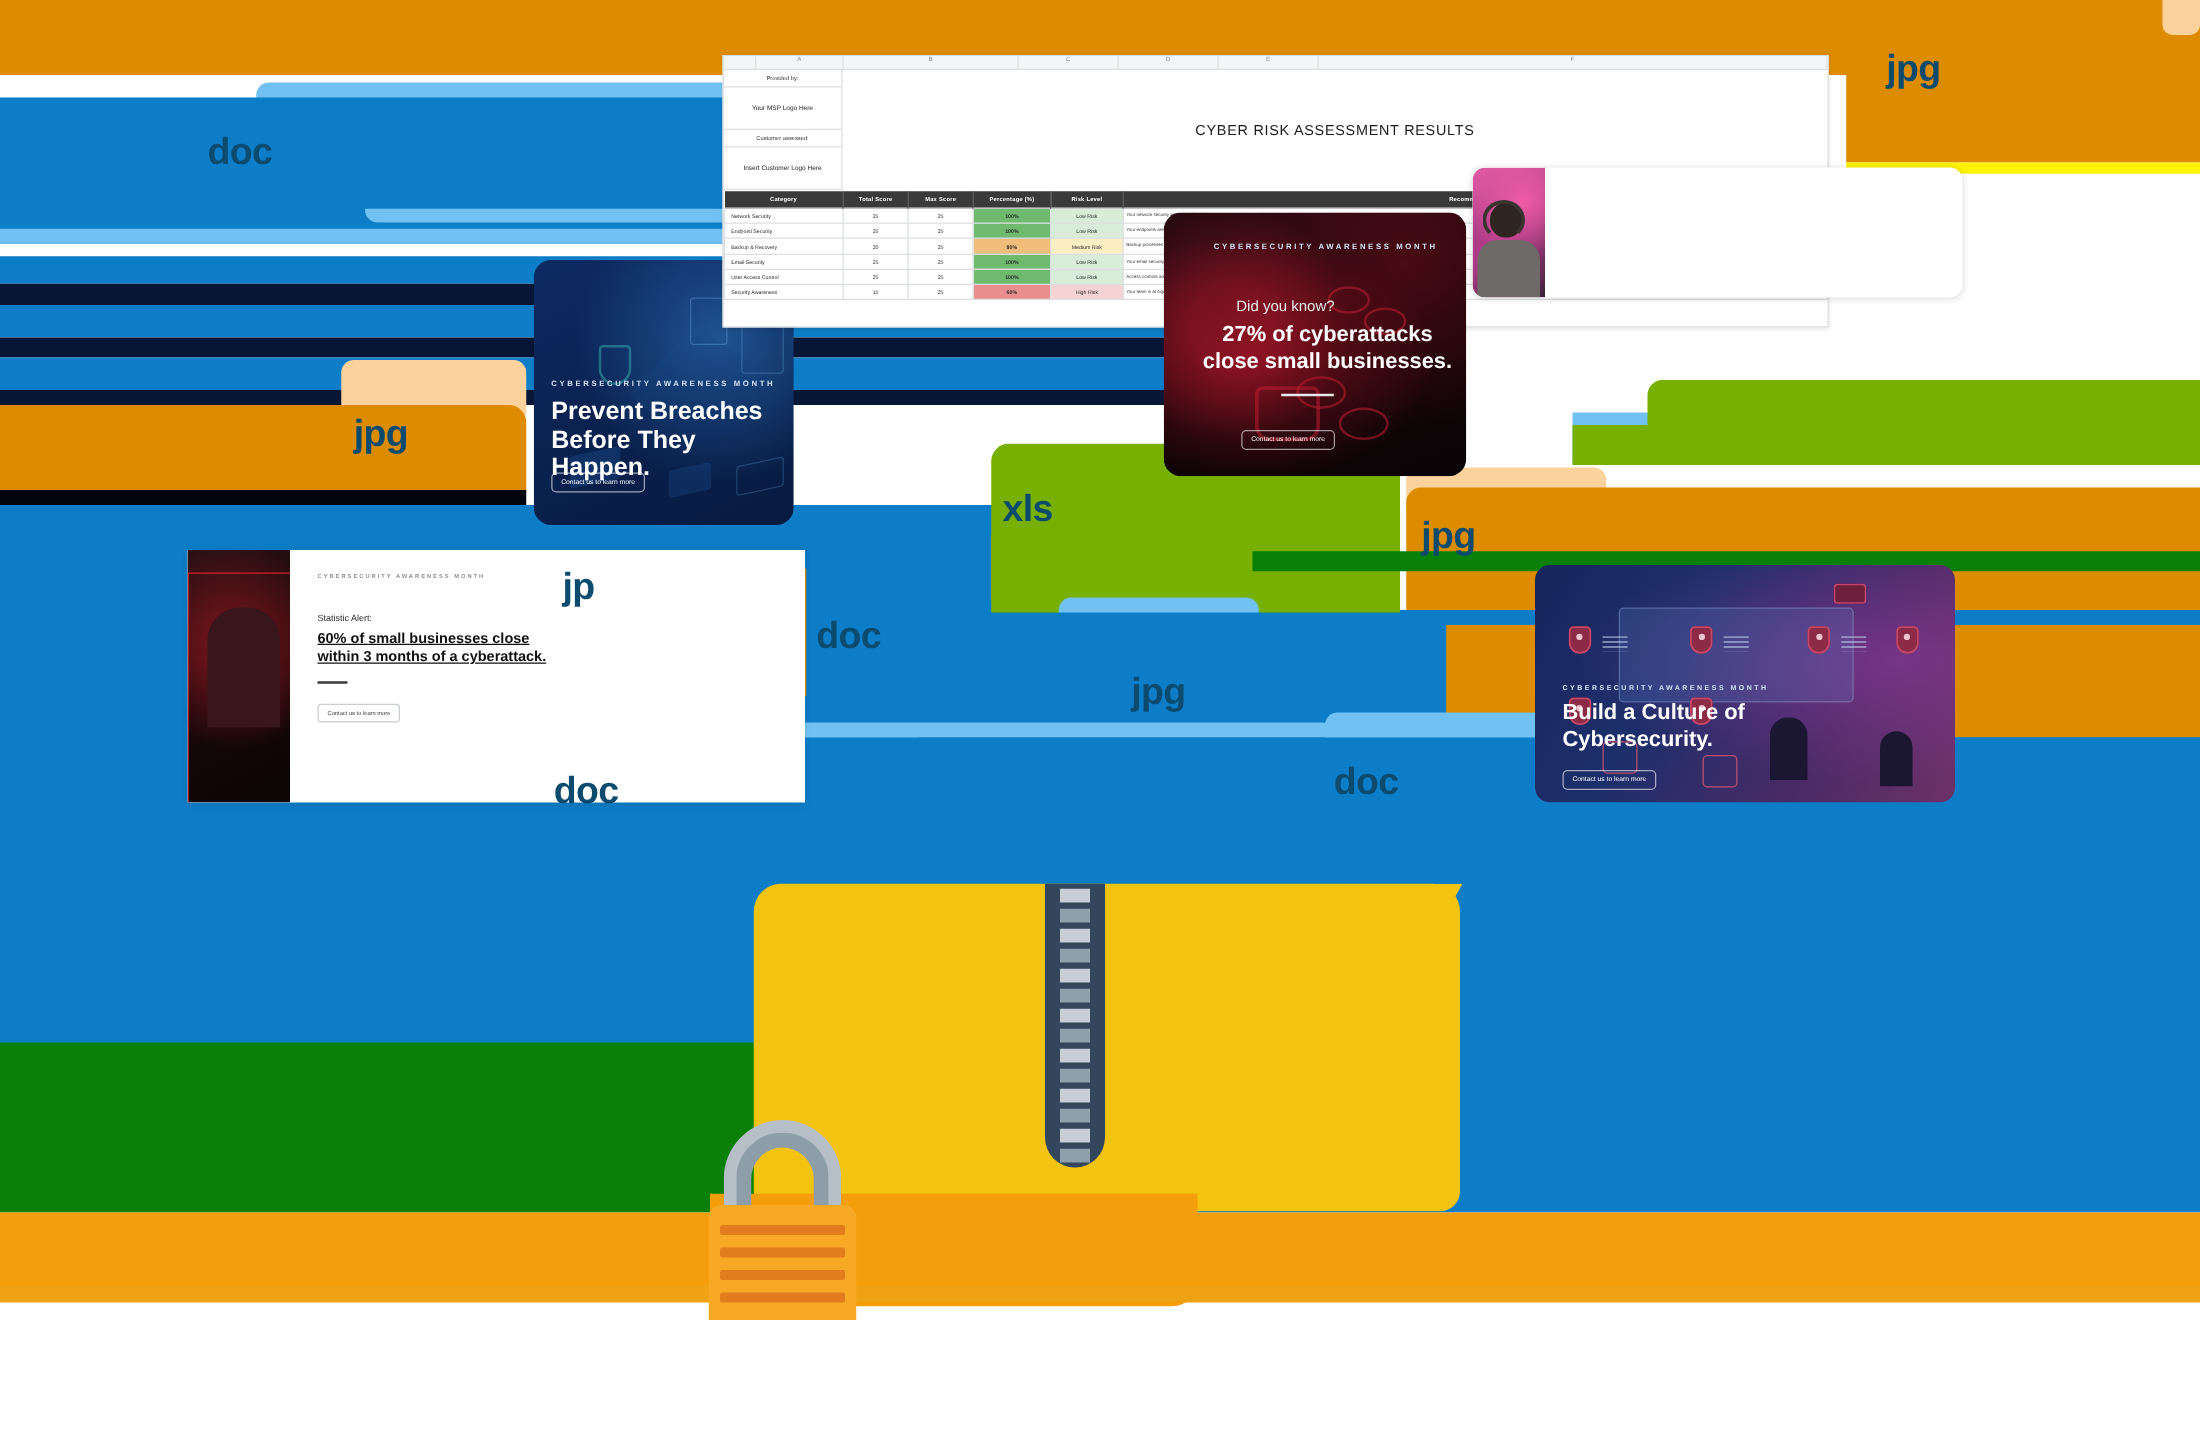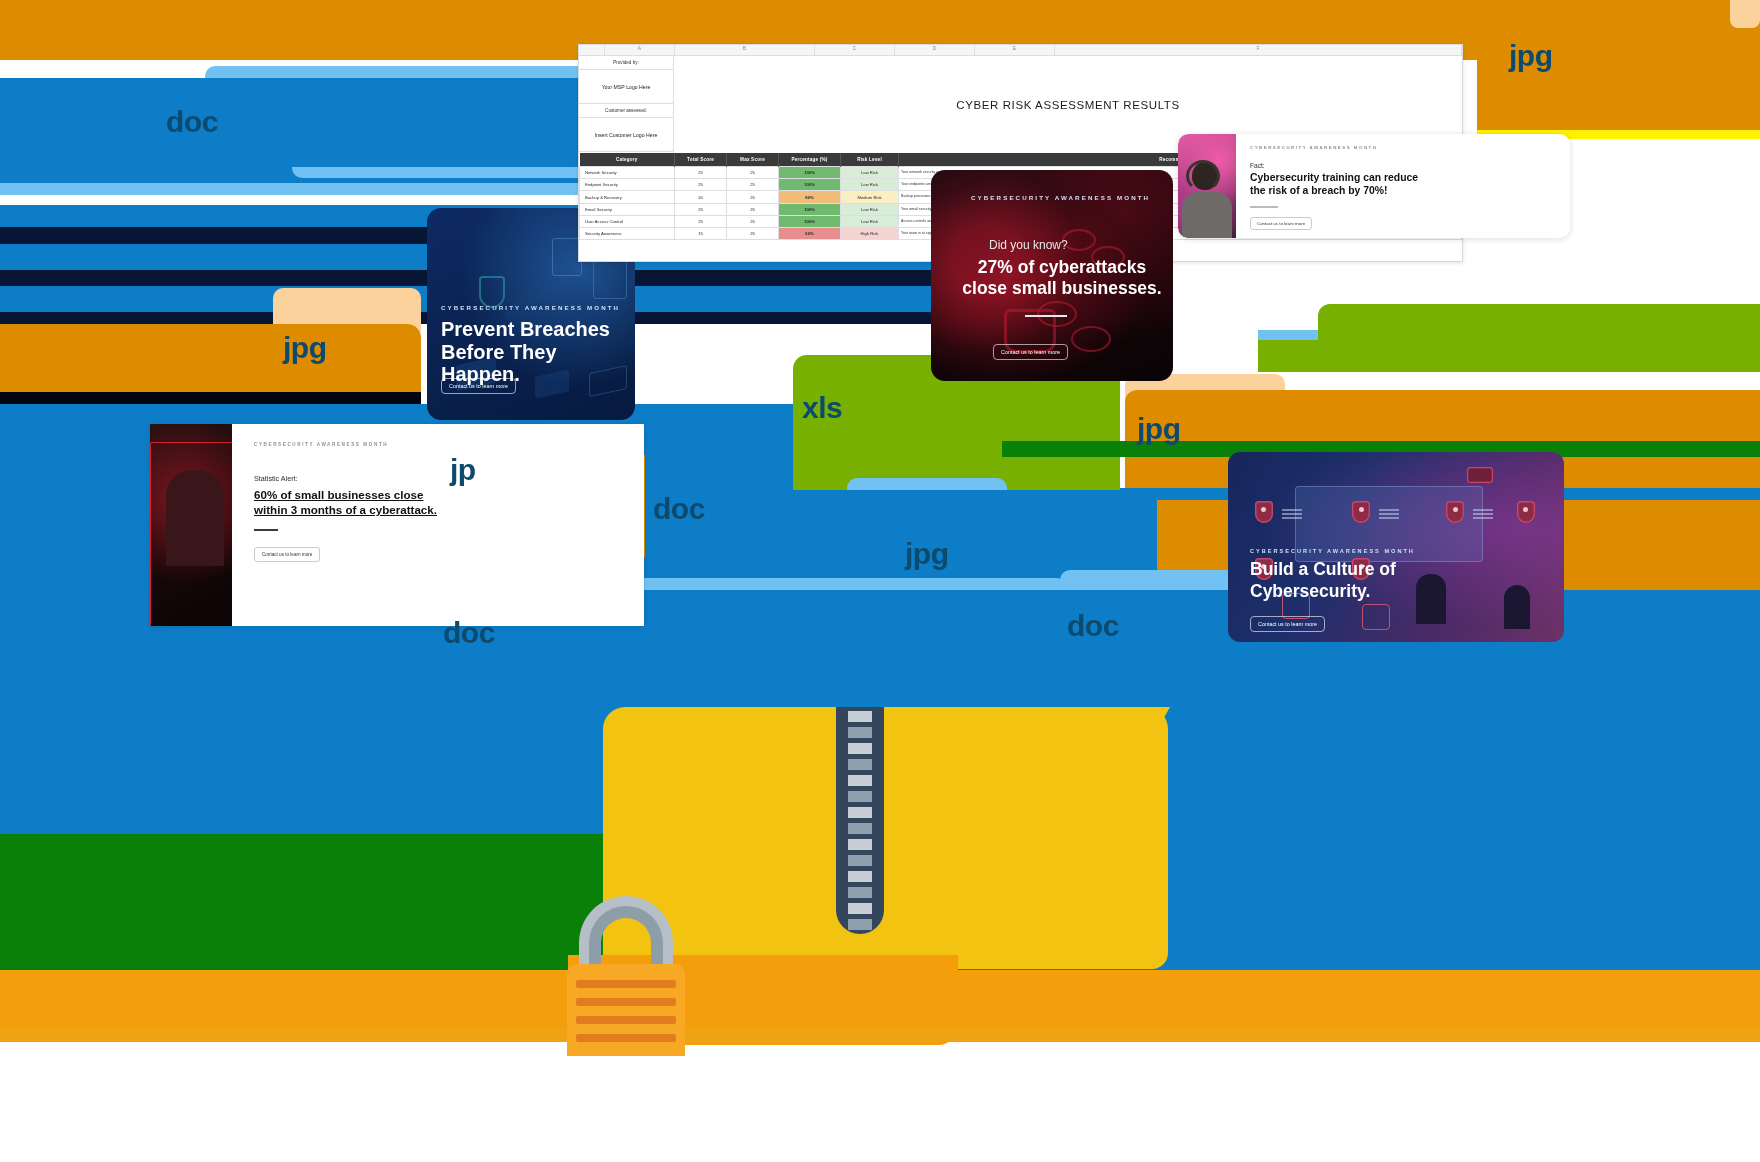--- a/index.html
+++ b/index.html
@@ -476,14 +476,6 @@
       <div class="head"></div>
       <div class="body"></div>
       <div style="position:absolute;left:8px;top:26px;width:34px;height:32px;border:3px solid #3a3430;border-radius:50%;border-bottom-color:transparent;"></div>
-    </div>
-    <div class="txt">
-      <div class="fact-eyebrow">CYBERSECURITY AWARENESS MONTH</div>
-      <div class="fact-kicker">Fact:</div>
-      <div class="fact-head">Cybersecurity training can reduce</div>
-      <div class="fact-head" style="margin-top:0;">the risk of a breach by 70%!</div>
-      <div class="fact-rule"></div>
-      <div class="fact-cta">Contact us to learn more</div>
     </div>
   </div>
 

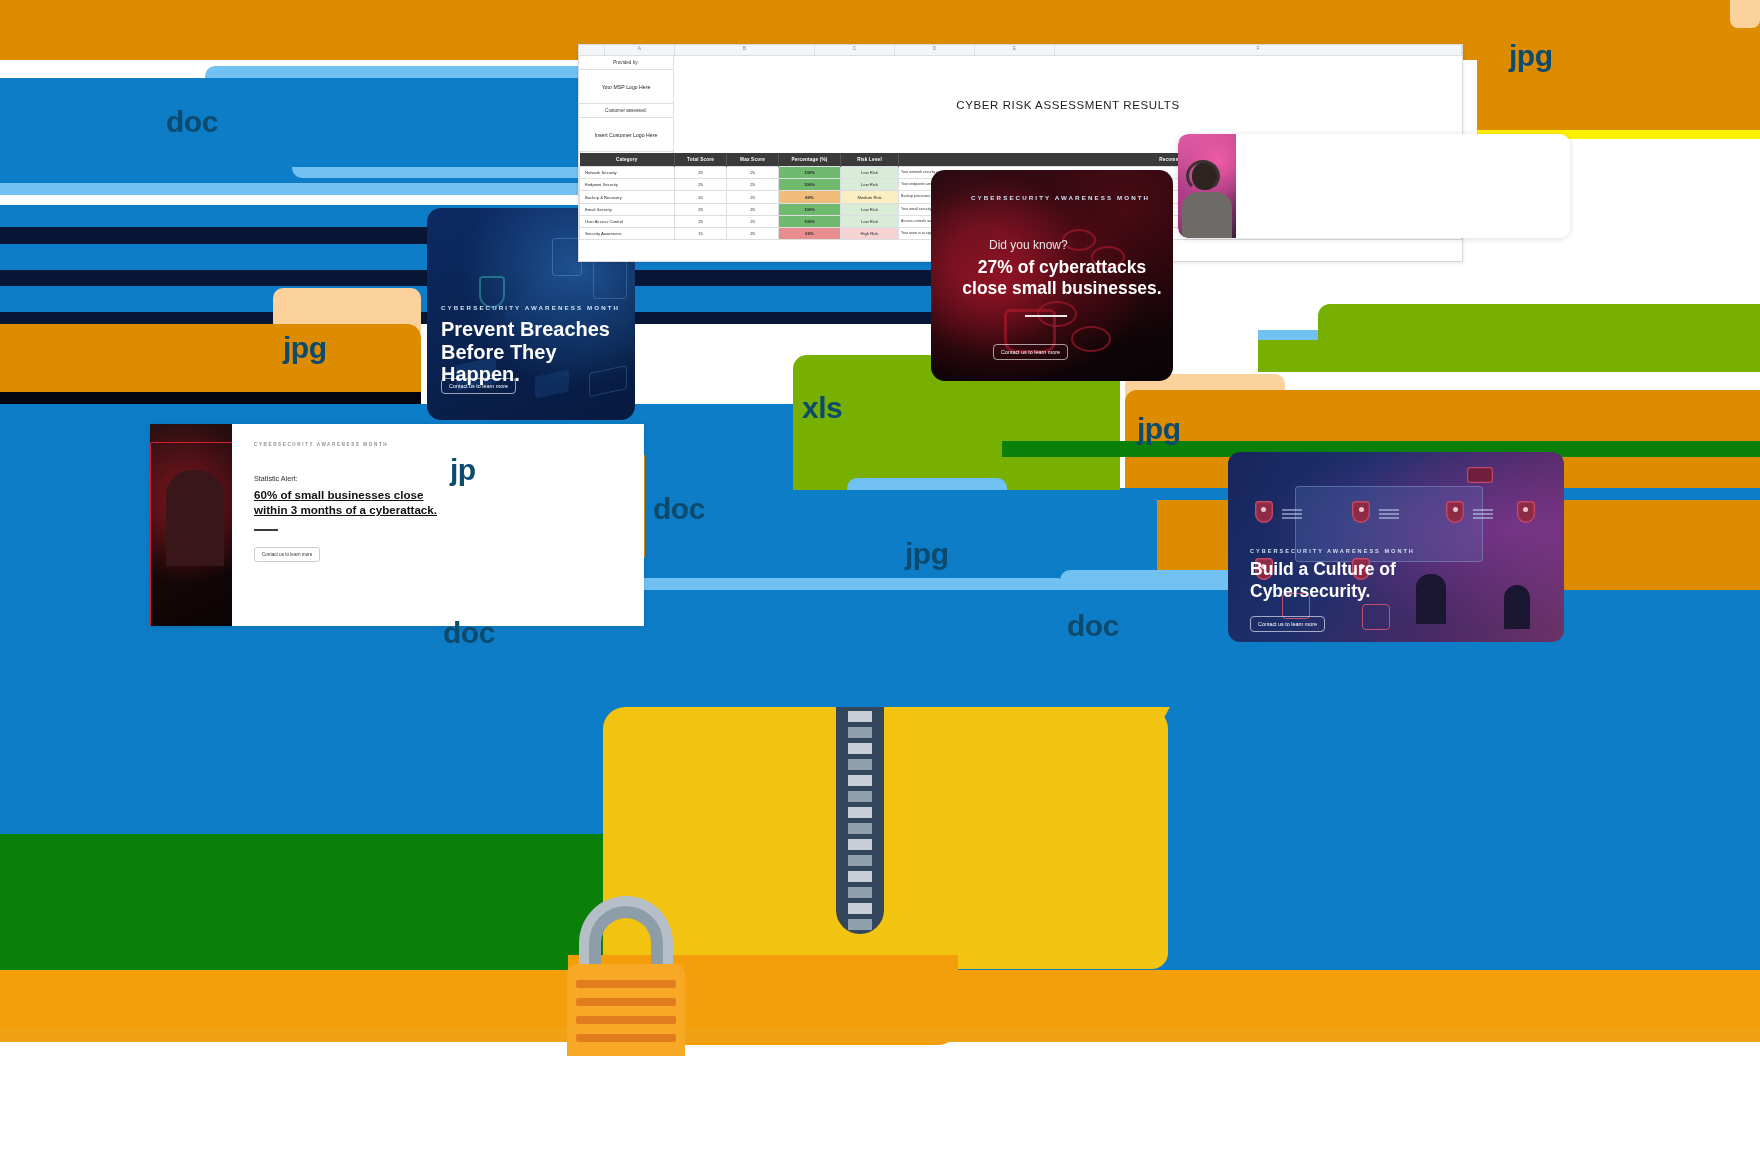--- a/index.html
+++ b/index.html
@@ -208,7 +208,7 @@
 
   
   #card-stat {
-    left: 150px; top: 424px; width: 494px; height: 202px;
+    left: 150px; top: 440px; width: 494px; height: 202px;
     background:#ffffff; display:flex; box-shadow:0 1px 6px rgba(0,0,0,.12);
   }
   #card-stat .photo {

